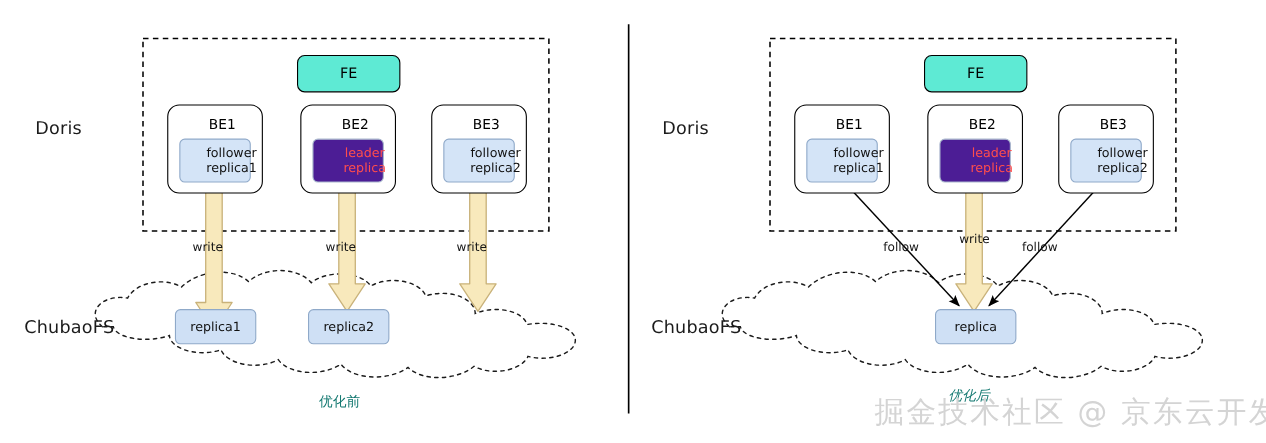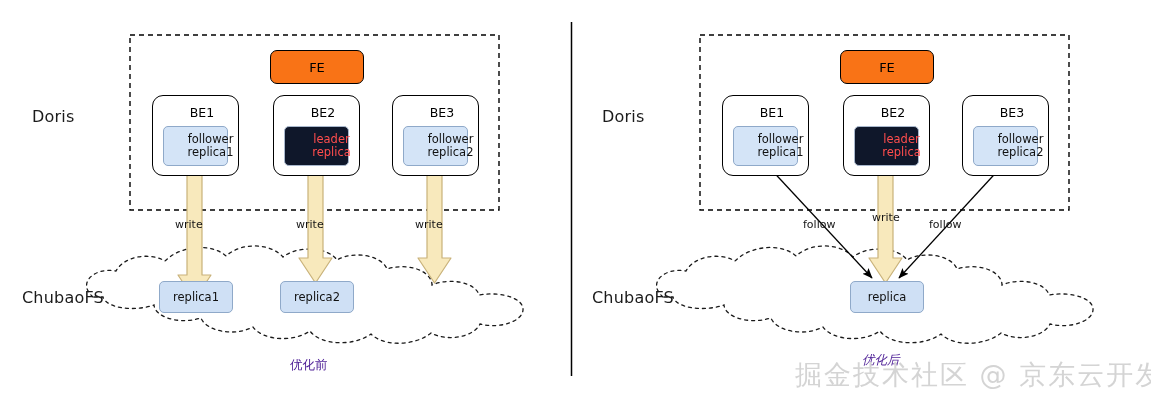--- a/index.html
+++ b/index.html
@@ -43,7 +43,7 @@
     position: absolute;
     border: 1.6px solid #000;
     border-radius: 7px;
-    background: #f97316;
+    background: #5eead4;
     display: flex;
     align-items: center;
     justify-content: center;

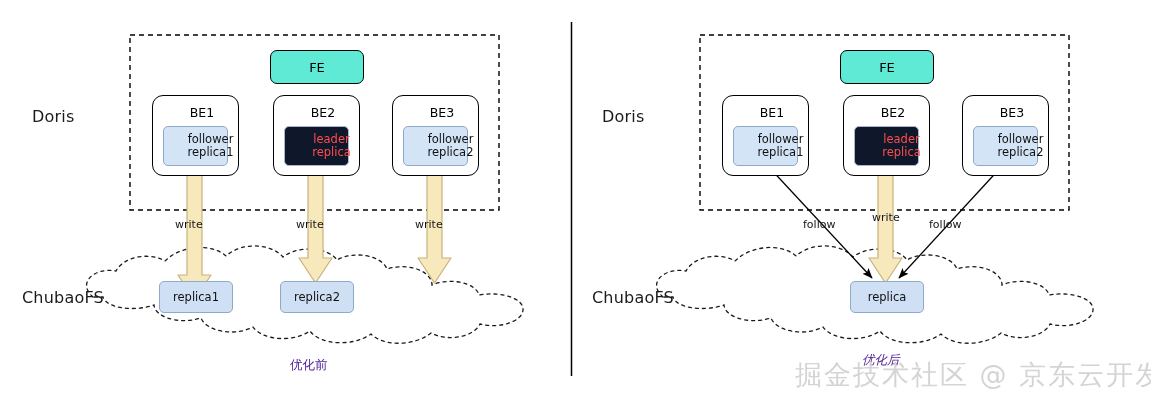--- a/index.html
+++ b/index.html
@@ -84,7 +84,7 @@
     padding-left: 30px;
   }
   .replica-chip.leader {
-    background: #0f172a;
+    background: #4c1d95;
     border-color: #a9b8cd;
     color: #ff4d4d;
   }

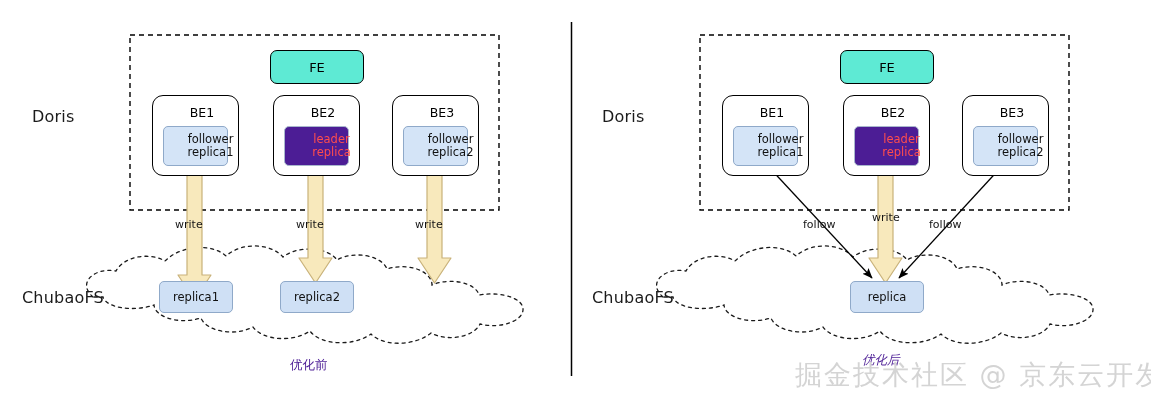--- a/index.html
+++ b/index.html
@@ -35,7 +35,7 @@
   .caption {
     position: absolute;
     font-size: 12.5px;
-    color: #4c1d95;
+    color: #0f766e;
     white-space: nowrap;
   }
   

